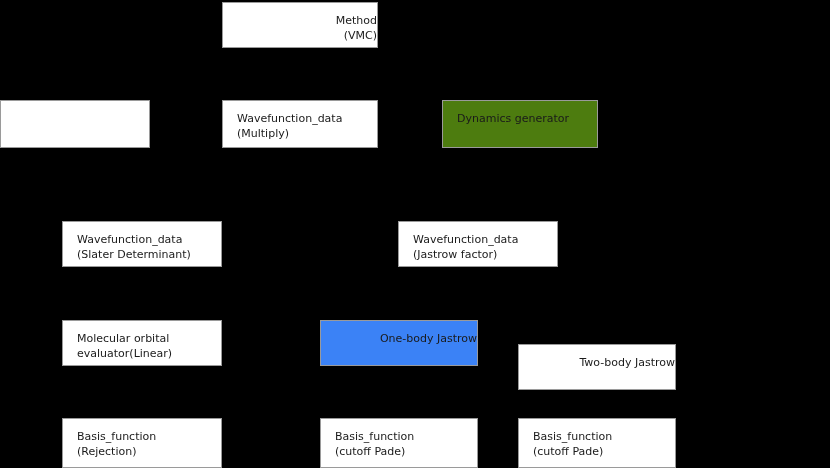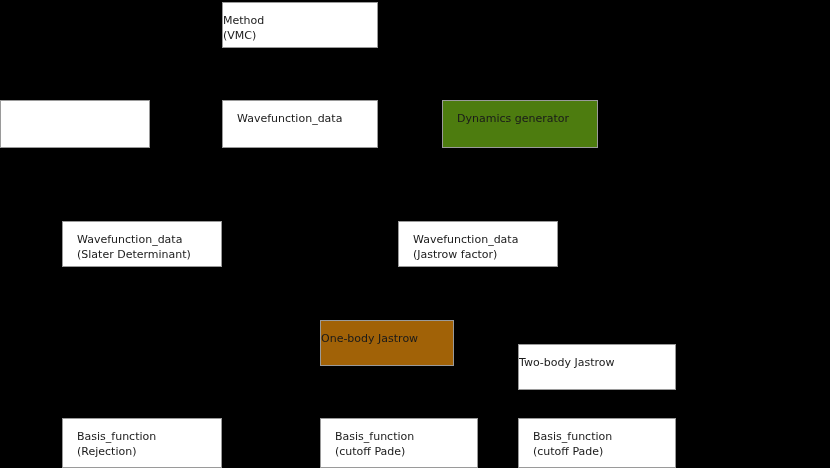--- a/index.html
+++ b/index.html
@@ -33,7 +33,7 @@
   }
   .node.center {
     padding-left: 0;
-    text-align: left;
+    text-align: right;
   }
   .node .line {
     display: block;

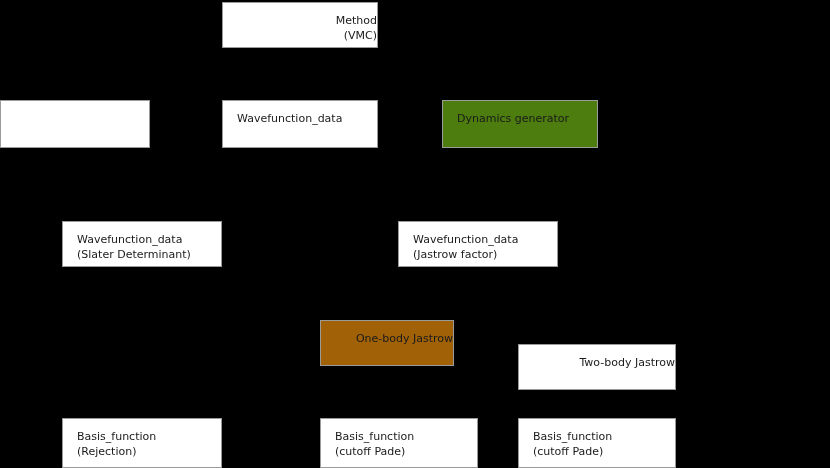--- a/index.html
+++ b/index.html
@@ -52,6 +52,7 @@
     </div>
     <div class="node" style="left: 222px; top: 100px; width: 156px; height: 48px; background: rgb(255, 255, 255); border-color: rgb(154, 154, 154); color: rgb(26, 26, 26);">
       <span class="line">Wavefunction_data</span>
+      <span class="line">(Multiply)</span>
     </div>
     <div class="node" style="left: 442px; top: 100px; width: 156px; height: 48px; background: #4d7c0f; border-color: rgb(154, 154, 154); color: rgb(26, 26, 26);">
       <span class="line">Dynamics generator</span>

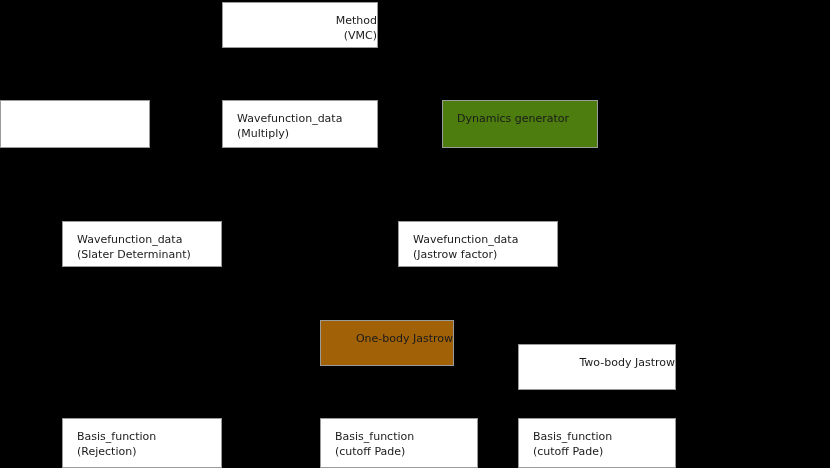--- a/index.html
+++ b/index.html
@@ -65,6 +65,10 @@
       <span class="line">Wavefunction_data</span>
       <span class="line">(Jastrow factor)</span>
     </div>
+    <div class="node" style="left: 62px; top: 320px; width: 160px; height: 46px; background: rgb(255, 255, 255); border-color: rgb(154, 154, 154); color: rgb(26, 26, 26);">
+      <span class="line">Molecular orbital</span>
+      <span class="line">evaluator(Linear)</span>
+    </div>
     <div class="node center" style="left: 320px; top: 320px; width: 134px; height: 46px; background: #a16207; border-color: rgb(154, 154, 154); color: rgb(26, 26, 26);">
       <span class="line">One-body Jastrow</span>
     </div>

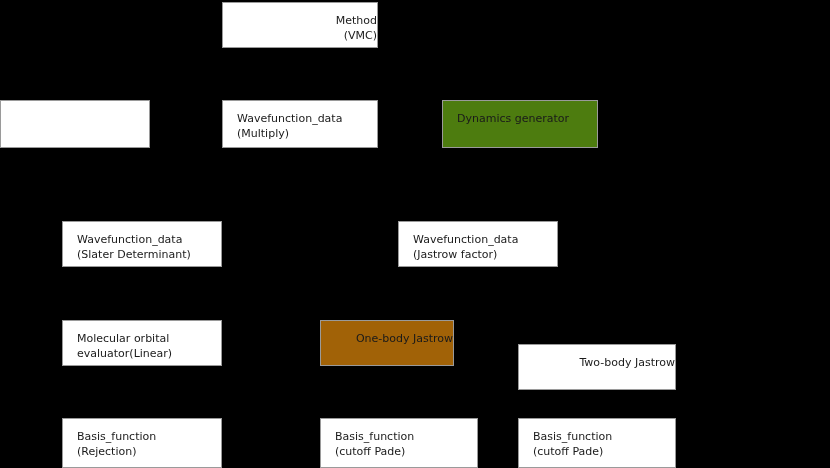--- a/index.html
+++ b/index.html
@@ -69,7 +69,7 @@
       <span class="line">Molecular orbital</span>
       <span class="line">evaluator(Linear)</span>
     </div>
-    <div class="node center" style="left: 320px; top: 320px; width: 134px; height: 46px; background: #a16207; border-color: rgb(154, 154, 154); color: rgb(26, 26, 26);">
+    <div class="node center" style="left: 320px; top: 320px; width: 158px; height: 46px; background: #3b82f6; border-color: rgb(154, 154, 154); color: rgb(26, 26, 26);">
       <span class="line">One-body Jastrow</span>
     </div>
     <div class="node center" style="left: 518px; top: 320px; width: 158px; height: 46px; background: rgb(255, 255, 255); border-color: rgb(154, 154, 154); color: rgb(26, 26, 26); margin-top: 24px;">

